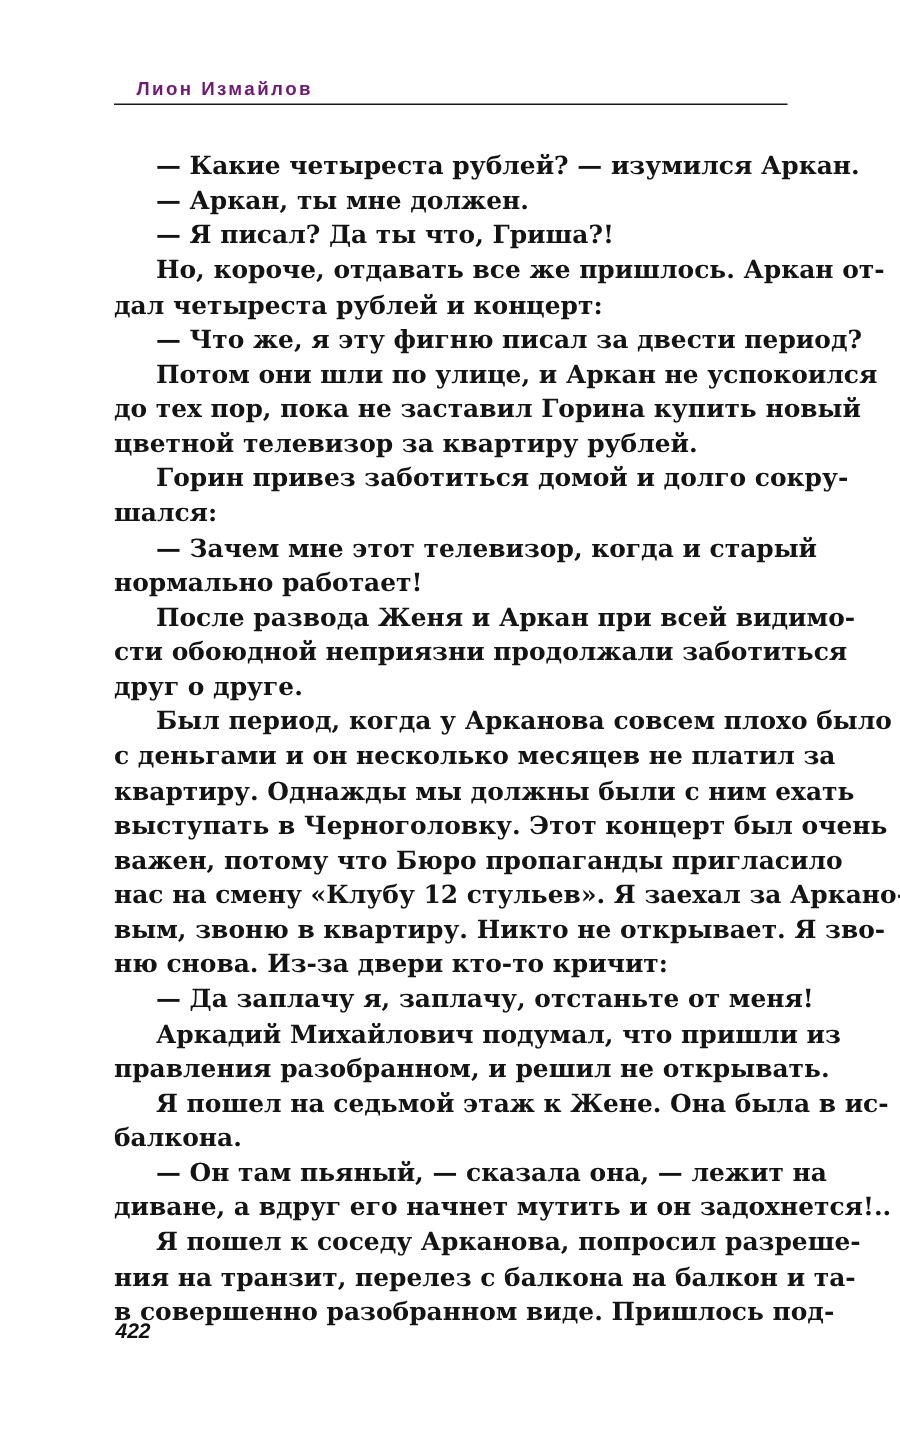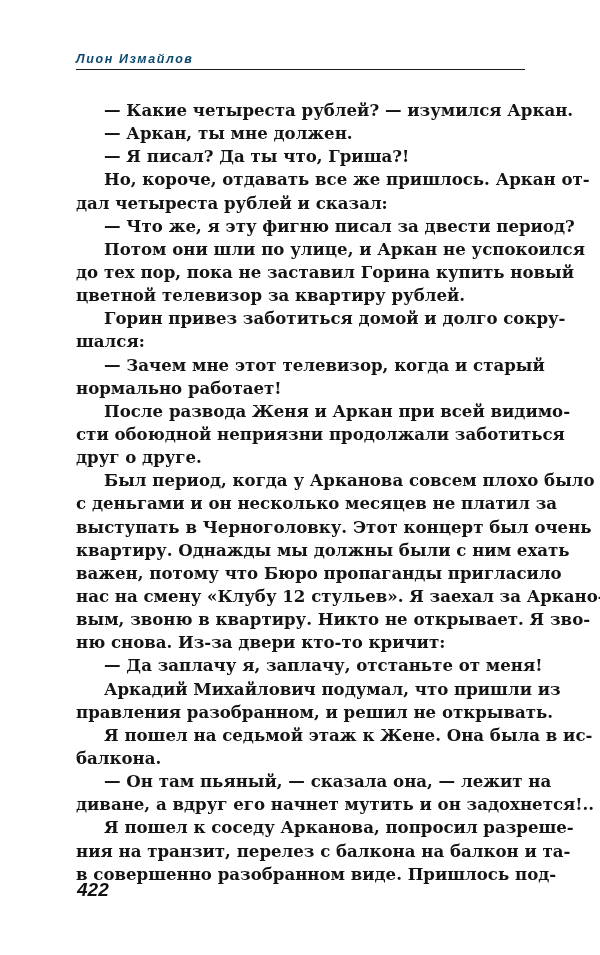--- a/index.html
+++ b/index.html
@@ -24,13 +24,12 @@
   }
   .running-head span {
     font-family: "Liberation Sans", "DejaVu Sans", sans-serif;
-    font-style: italic;
     font-weight: bold;
     font-size: 12.5px;
     letter-spacing: 1.6px;
-    color: #0c4a6e;
+    color: #701a75;
     position: absolute;
-    left: 0;
+    left: 15px;
     top: 1px;
   }
   .body-text {

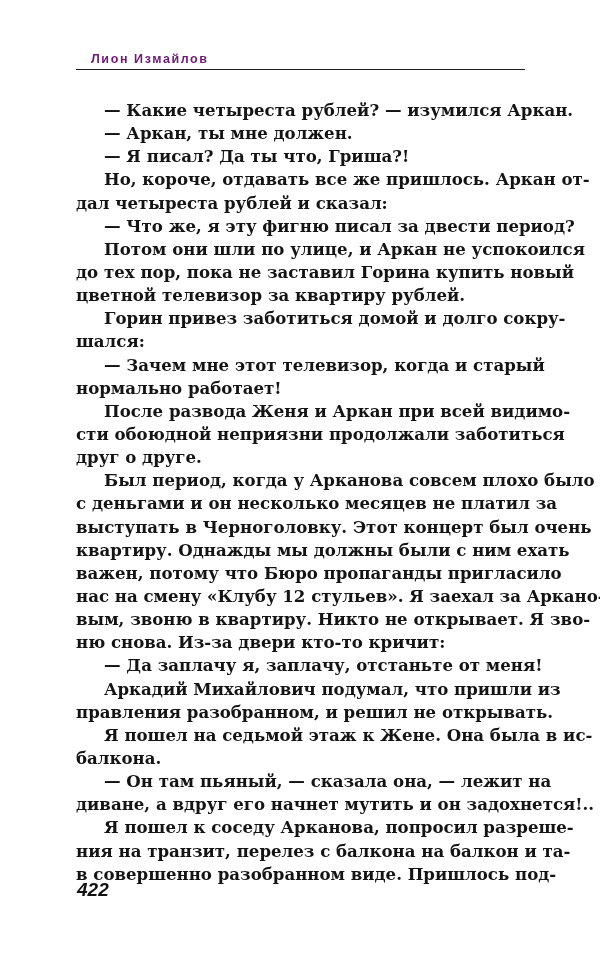--- a/index.html
+++ b/index.html
@@ -79,7 +79,7 @@
     <span class="line indent last">— Аркан, ты мне должен.</span>
     <span class="line indent last">— Я писал? Да ты что, Гриша?!</span>
     <span class="line indent">Но, короче, отдавать все же пришлось. Аркан от-</span>
-    <span class="line last">дал четыреста рублей и сказал:</span>
+    <span class="line last">дал четыреста рублей и концерт:</span>
     <span class="line indent last">— Что же, я эту фигню писал за двести период?</span>
     <span class="line indent">Потом они шли по улице, и Аркан не успокоился</span>
     <span class="line">до тех пор, пока не заставил Горина купить новый</span>

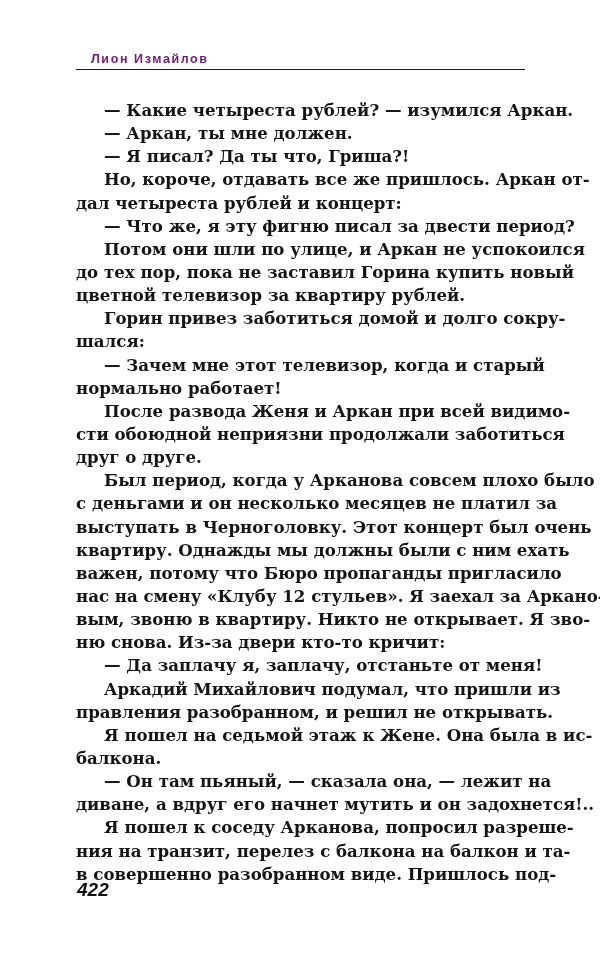--- a/index.html
+++ b/index.html
@@ -93,8 +93,8 @@
     <span class="line last">друг о друге.</span>
     <span class="line indent">Был период, когда у Арканова совсем плохо было</span>
     <span class="line">с деньгами и он несколько месяцев не платил за</span>
+    <span class="line">квартиру. Однажды мы должны были с ним ехать</span>
     <span class="line">выступать в Черноголовку. Этот концерт был очень</span>
-    <span class="line">квартиру. Однажды мы должны были с ним ехать</span>
     <span class="line">важен, потому что Бюро пропаганды пригласило</span>
     <span class="line">нас на смену «Клубу 12 стульев». Я заехал за Аркано-</span>
     <span class="line">вым, звоню в квартиру. Никто не открывает. Я зво-</span>

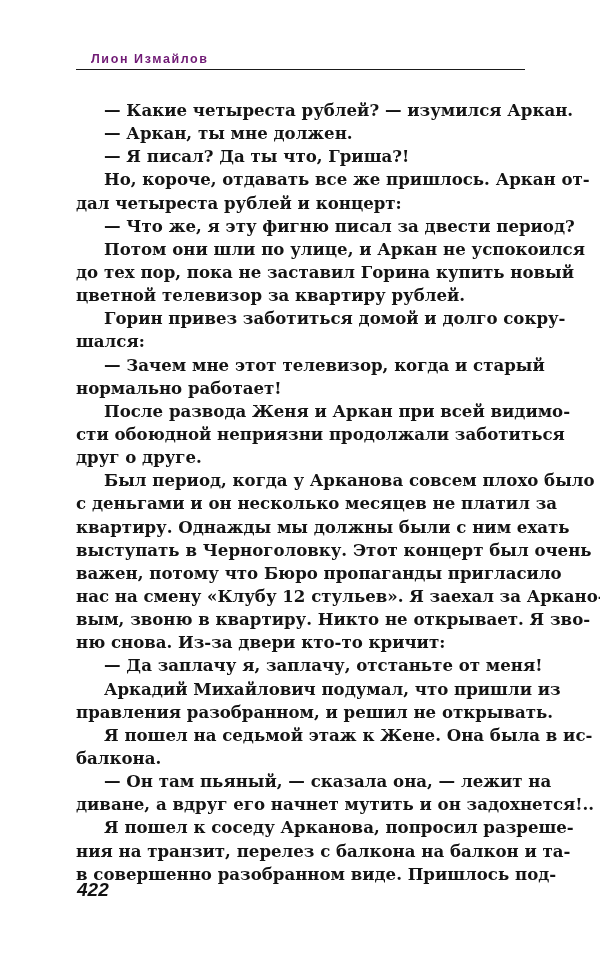--- a/index.html
+++ b/index.html
@@ -63,7 +63,7 @@
     font-family: "Liberation Sans", "DejaVu Sans", sans-serif;
     font-style: italic;
     font-weight: bold;
-    font-size: 19px;
+    font-size: 14px;
     color: #111;
   }
 </style>

